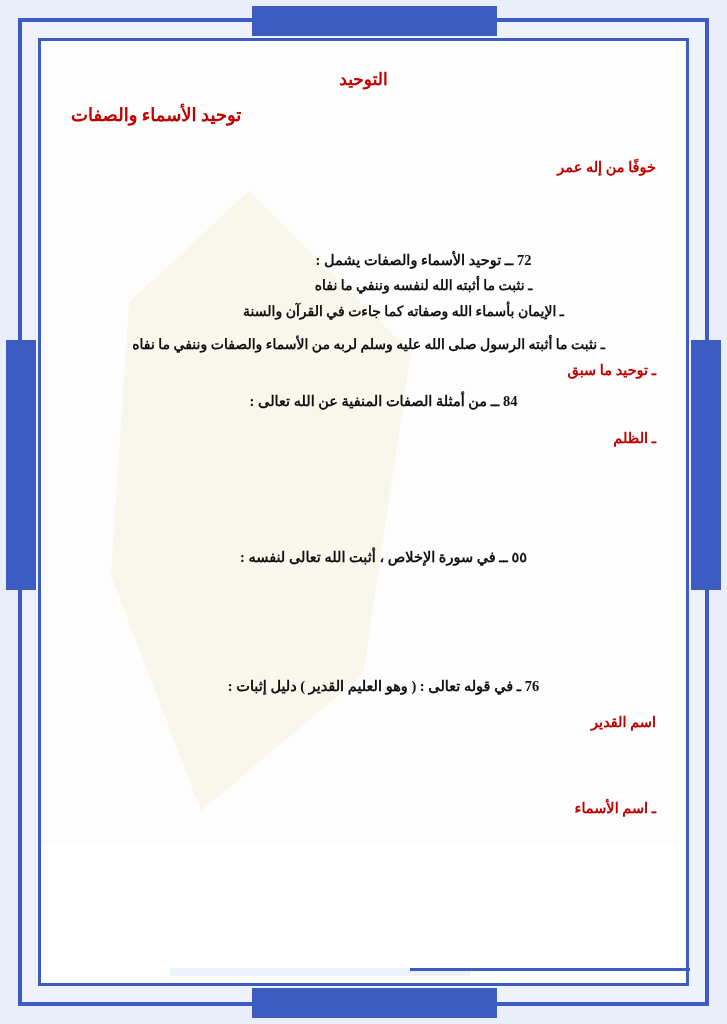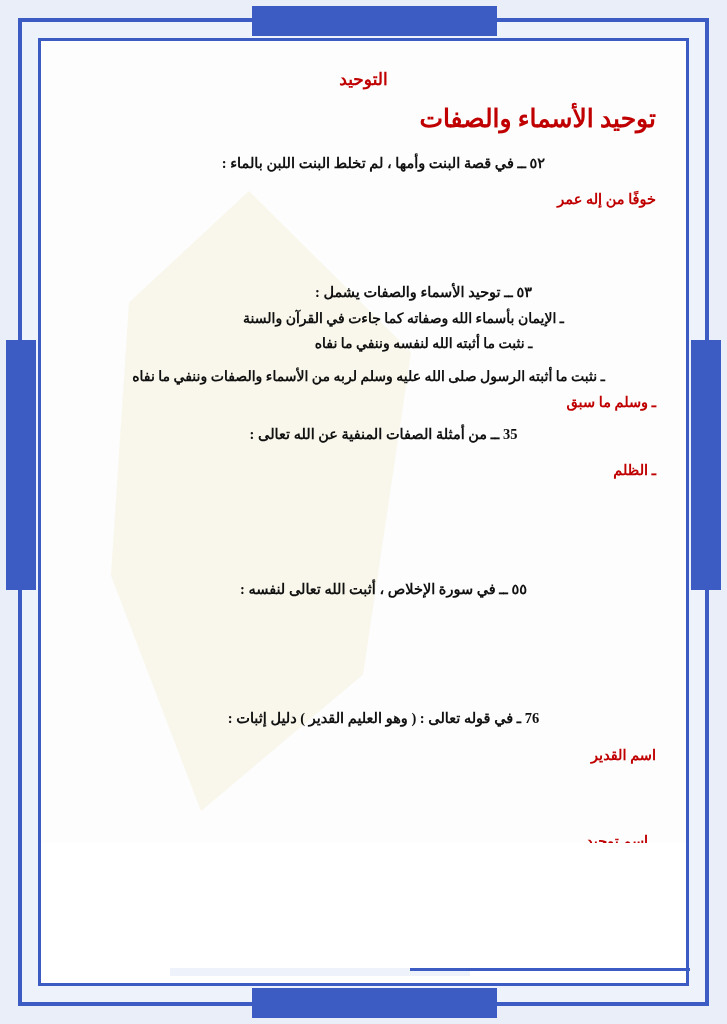--- a/index.html
+++ b/index.html
@@ -82,8 +82,8 @@
   .subtitle{
     color:#c00000;
     font-weight:bold;
-    font-size:25px;
-    text-align:right;
+    font-size:18px;
+    text-align:left;
     margin:0 0 18px 0;
   }
   .qblock{margin:0 0 6px 0;}

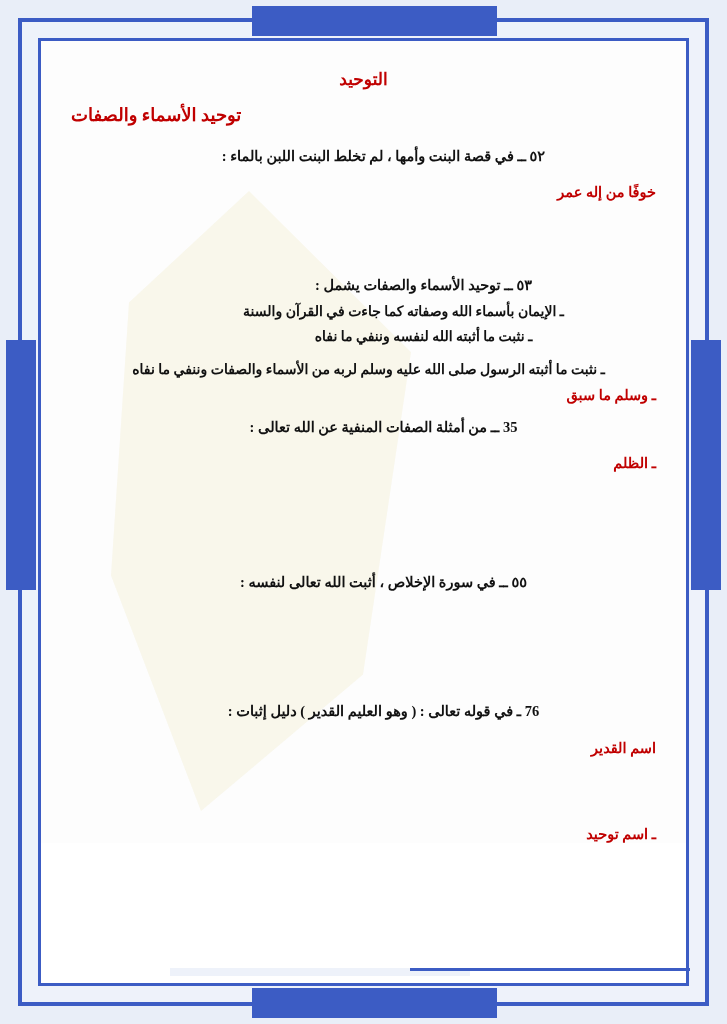--- a/index.html
+++ b/index.html
@@ -143,7 +143,6 @@
     <div class="subtitle">توحيد الأسماء والصفات</div>
 
     <div class="qblock">
-      <p class="q nudge-a">٥٢ ــ في قصة البنت وأمها ، لم تخلط البنت اللبن بالماء :</p>
       <div class="sp-sm"></div>
       <p class="ans nudge-c">خوفًا من إله عمر</p>
     </div>

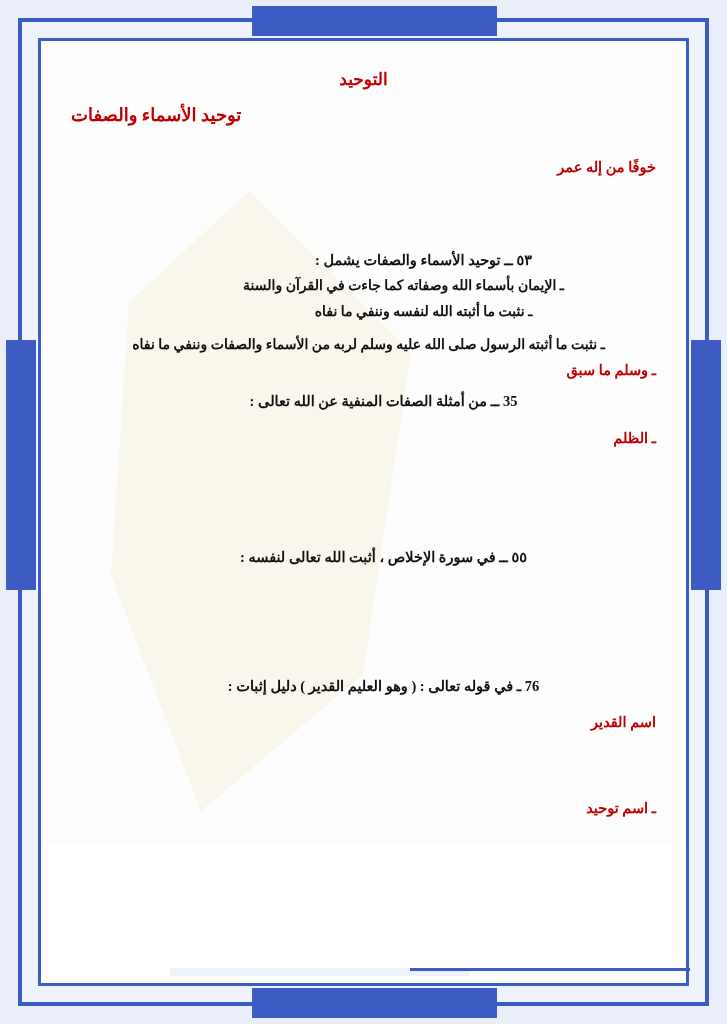--- a/index.html
+++ b/index.html
@@ -150,7 +150,7 @@
     <div class="sp-xl"></div>
 
     <div class="qblock">
-      <p class="q nudge-c">٥٣ ــ توحيد الأسماء والصفات يشمل :</p>
+      <p class="q nudge-c">72 ــ توحيد الأسماء والصفات يشمل :</p>
       <p class="opt nudge-b">ـ الإيمان بأسماء الله وصفاته كما جاءت في القرآن والسنة</p>
       <p class="opt nudge-c">ـ نثبت ما أثبته الله لنفسه وننفي ما نفاه</p>
       <p class="opt nudge-d">ـ نثبت ما أثبته الرسول صلى الله عليه وسلم لربه من الأسماء والصفات وننفي ما نفاه</p>

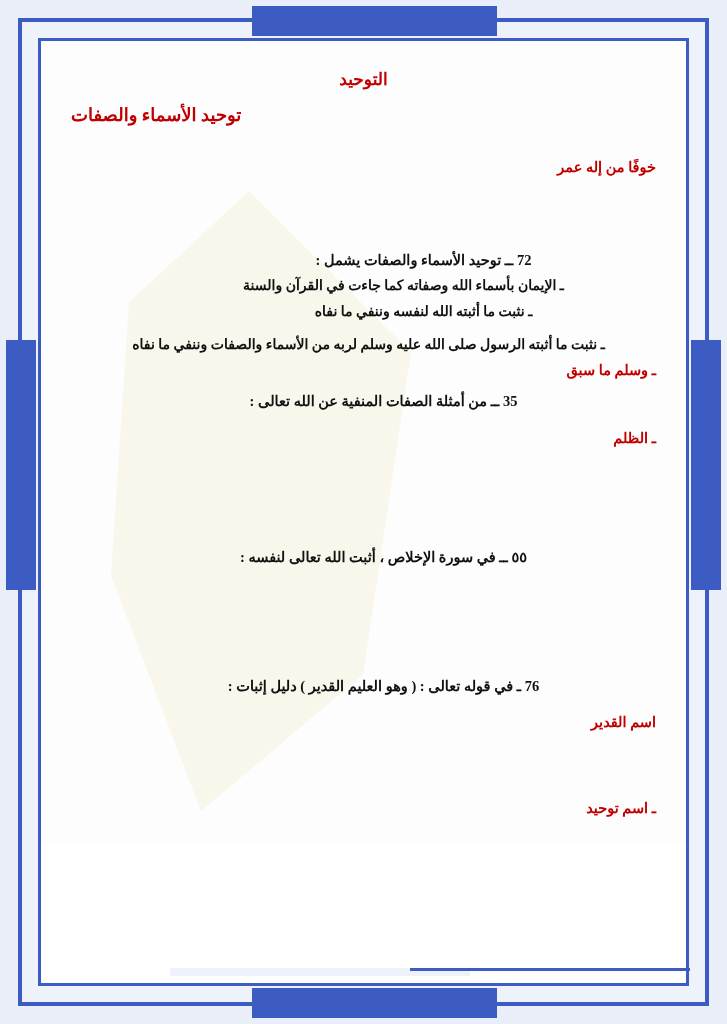--- a/index.html
+++ b/index.html
@@ -151,8 +151,8 @@
 
     <div class="qblock">
       <p class="q nudge-c">72 ــ توحيد الأسماء والصفات يشمل :</p>
+      <p class="opt nudge-c">ـ نثبت ما أثبته الله لنفسه وننفي ما نفاه</p>
       <p class="opt nudge-b">ـ الإيمان بأسماء الله وصفاته كما جاءت في القرآن والسنة</p>
-      <p class="opt nudge-c">ـ نثبت ما أثبته الله لنفسه وننفي ما نفاه</p>
       <p class="opt nudge-d">ـ نثبت ما أثبته الرسول صلى الله عليه وسلم لربه من الأسماء والصفات وننفي ما نفاه</p>
       <p class="ans nudge-c">ـ وسلم ما سبق</p>
     </div>

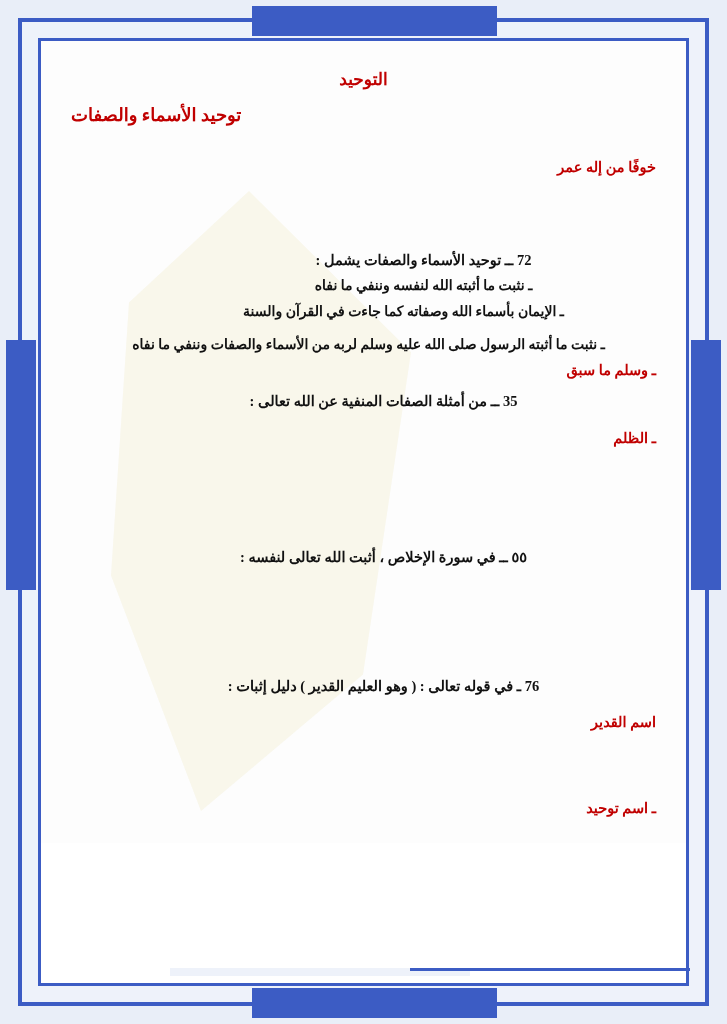--- a/index.html
+++ b/index.html
@@ -154,7 +154,7 @@
       <p class="opt nudge-c">ـ نثبت ما أثبته الله لنفسه وننفي ما نفاه</p>
       <p class="opt nudge-b">ـ الإيمان بأسماء الله وصفاته كما جاءت في القرآن والسنة</p>
       <p class="opt nudge-d">ـ نثبت ما أثبته الرسول صلى الله عليه وسلم لربه من الأسماء والصفات وننفي ما نفاه</p>
-      <p class="ans nudge-c">ـ وسلم ما سبق</p>
+      <p class="ans nudge-c">ـ توحيد ما سبق</p>
     </div>
 
     <div class="qblock">

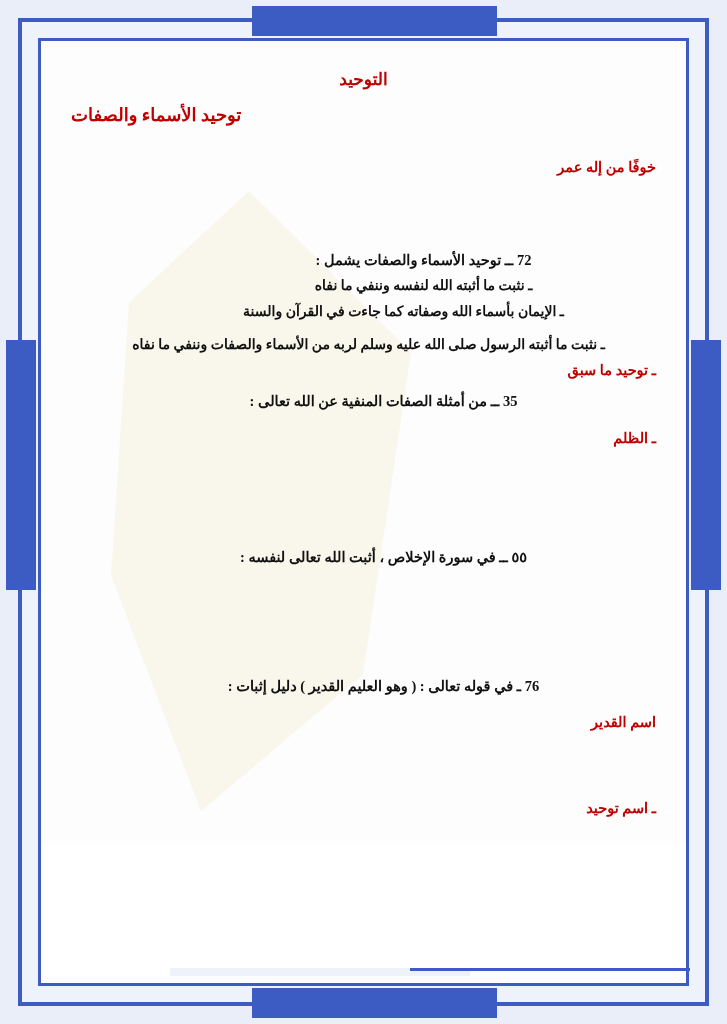--- a/index.html
+++ b/index.html
@@ -158,7 +158,7 @@
     </div>
 
     <div class="qblock">
-      <p class="q nudge-a">35 ــ من أمثلة الصفات المنفية عن الله تعالى :</p>
+      <p class="q nudge-a">84 ــ من أمثلة الصفات المنفية عن الله تعالى :</p>
       <div class="sp-sm"></div>
       <p class="ans nudge-c">ـ الظلم</p>
     </div>

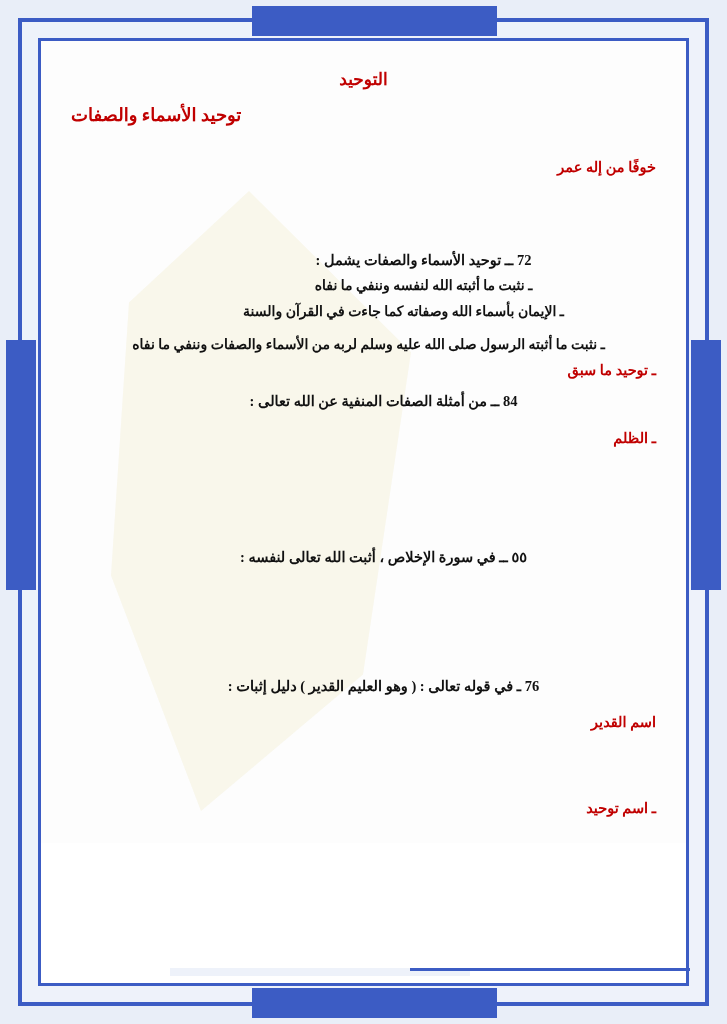--- a/index.html
+++ b/index.html
@@ -186,7 +186,7 @@
 
     <div class="qblock">
       <div class="sp-sm"></div>
-      <p class="ans nudge-c">ـ اسم توحيد</p>
+      <p class="ans nudge-c">ـ اسم الأسماء</p>
     </div>
 
   </div>

